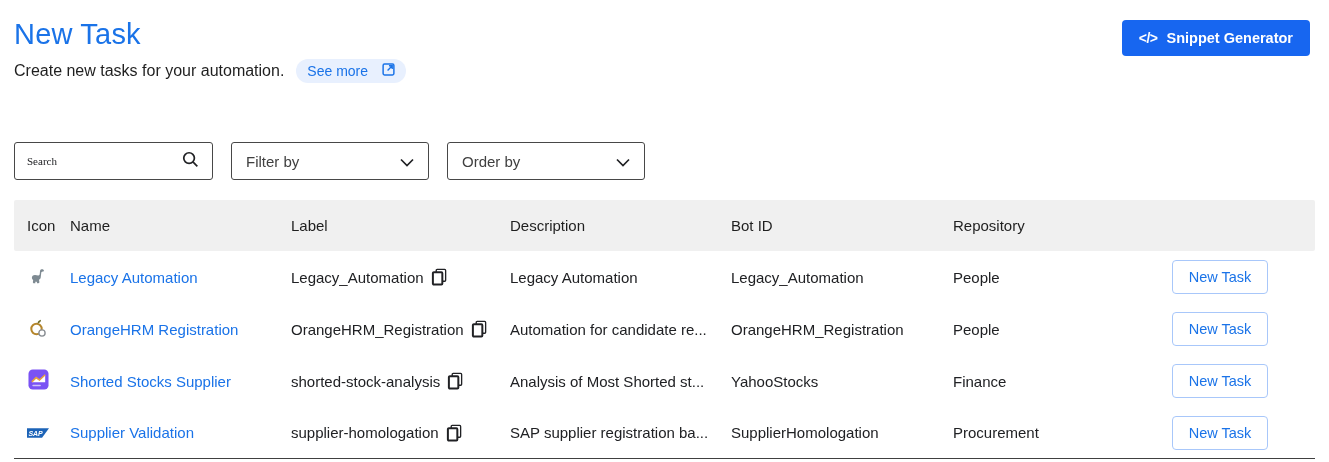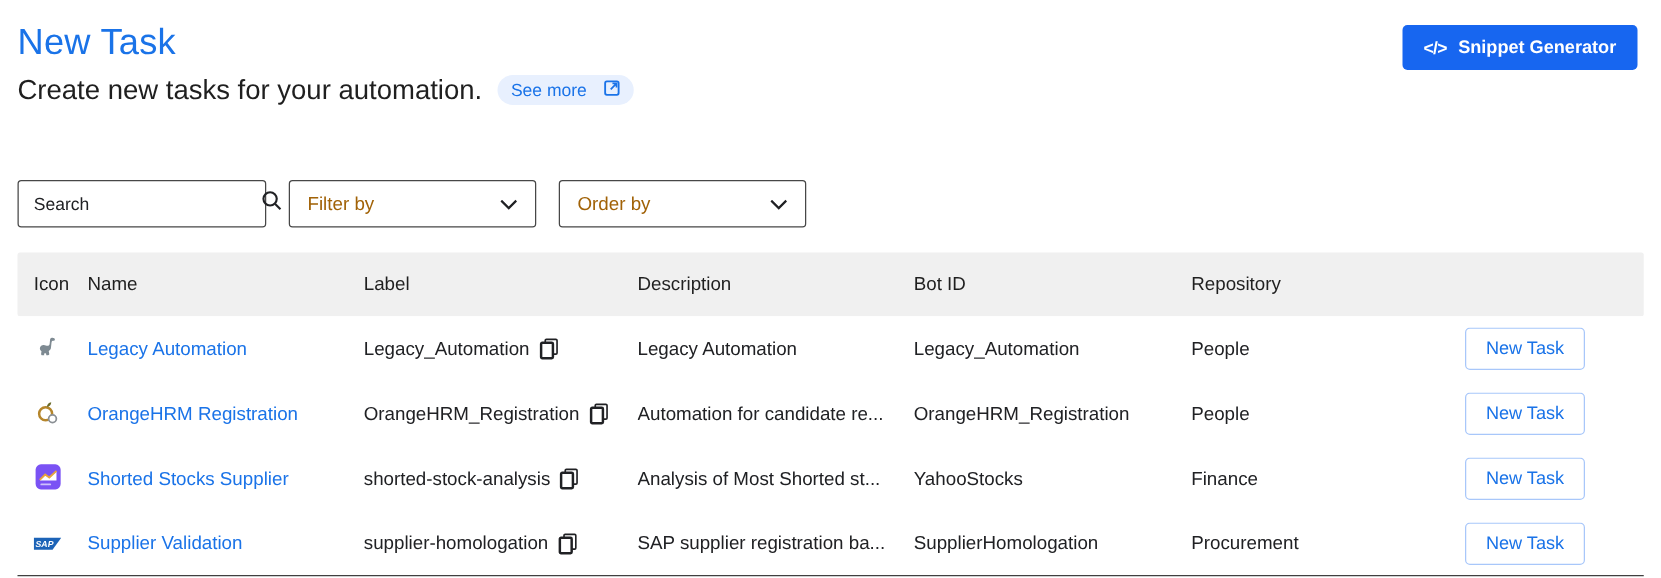--- a/index.html
+++ b/index.html
@@ -12,7 +12,7 @@
   .topbar { display:flex; justify-content:space-between; align-items:flex-start; padding-top:18px; }
   .page-title { font-size:29px; font-weight:500; color:#1a73e8; letter-spacing:0.2px; }
   .subtitle-row { display:flex; align-items:center; gap:12px; margin-top:8px; }
-  .subtitle { font-size:22px; color:#1f1f1f; }
+  .subtitle { font-size:16px; color:#1f1f1f; }
   .see-more-pill { display:inline-flex; align-items:center; gap:14px; background:#e8f0fe; color:#1a73e8;
     font-size:14px; padding:4px 11px; border-radius:14px; cursor:pointer; text-decoration:none; }
   .snippet-btn { margin-top:2px; margin-right:5px; display:inline-flex; align-items:center; gap:9px;

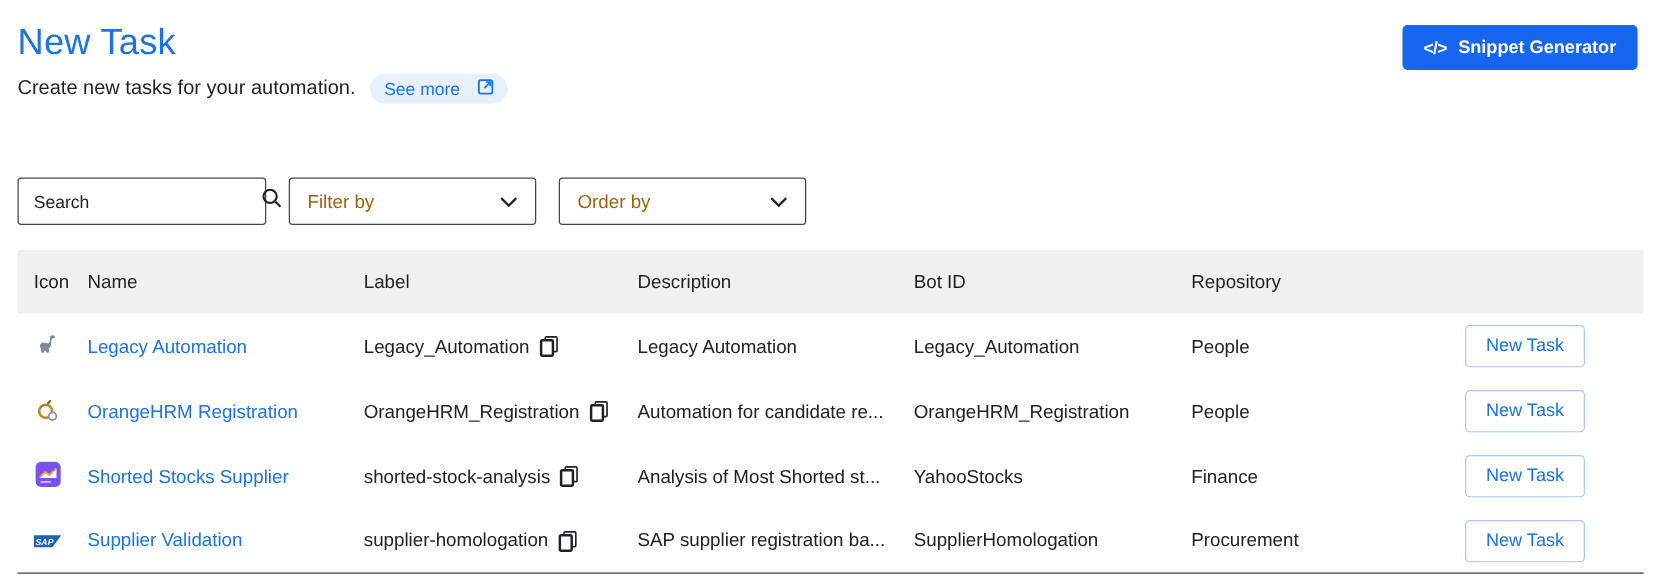--- a/index.html
+++ b/index.html
@@ -24,7 +24,7 @@
   .controls { display:flex; gap:18px; margin-top:59px; }
   .search-box { width:199px; height:38px; border:1px solid #474747; border-radius:3px;
     display:flex; align-items:center; padding:0 12px; background:#fff; }
-  .search-box input { border:none; outline:none; flex:1; font-size:14px; font-family:Liberation Sans, sans-serif; color:#202124; }
+  .search-box input { border:none; outline:none; flex:1; font-size:11px; font-family:Liberation Serif, serif; color:#202124; }
   .search-box input::placeholder { color:#202124; opacity:1; }
   .dropdown { width:198px; height:38px; border:1px solid #474747; border-radius:3px;
     display:flex; align-items:center; justify-content:space-between; padding:0 14px;

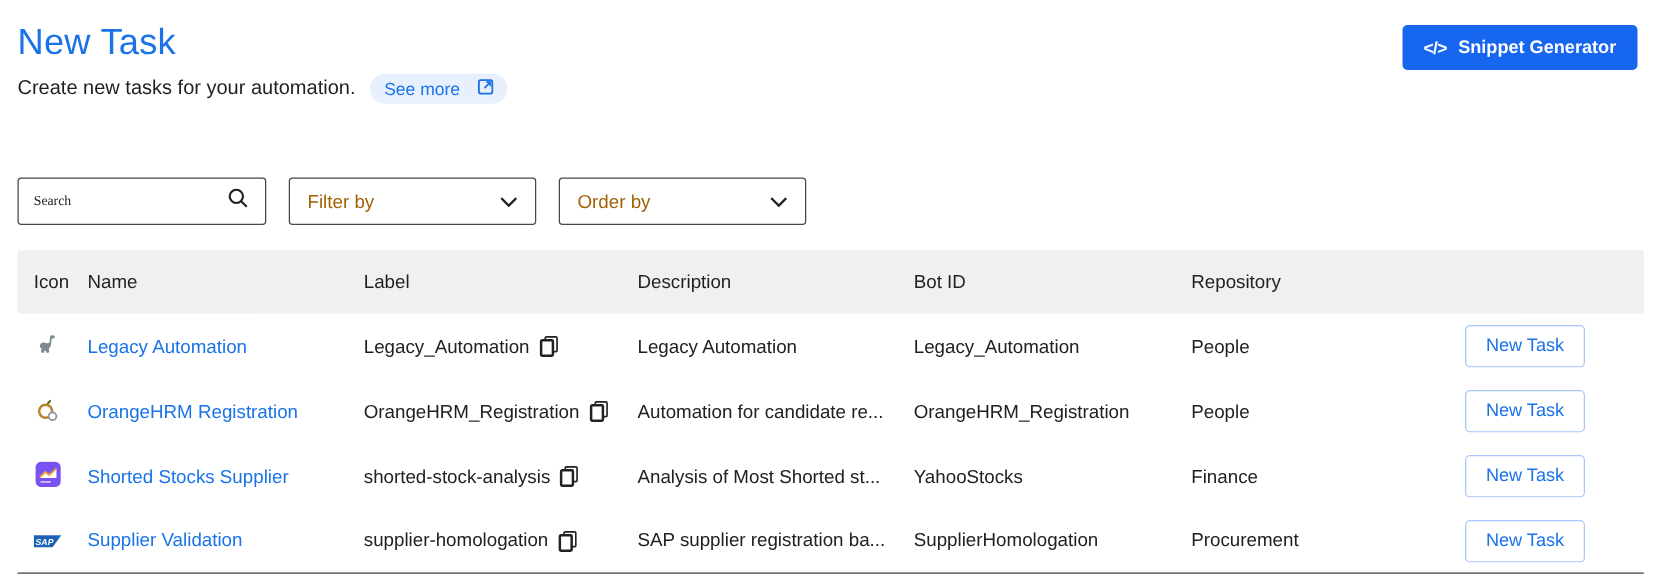--- a/index.html
+++ b/index.html
@@ -28,7 +28,7 @@
   .search-box input::placeholder { color:#202124; opacity:1; }
   .dropdown { width:198px; height:38px; border:1px solid #474747; border-radius:3px;
     display:flex; align-items:center; justify-content:space-between; padding:0 14px;
-    background:#fff; cursor:pointer; font-size:15px; color:#a16207; }
+    background:#fff; cursor:pointer; font-size:15px; color:#404040; }
 
   
   .table { margin-top:20px; width:1301px; }

